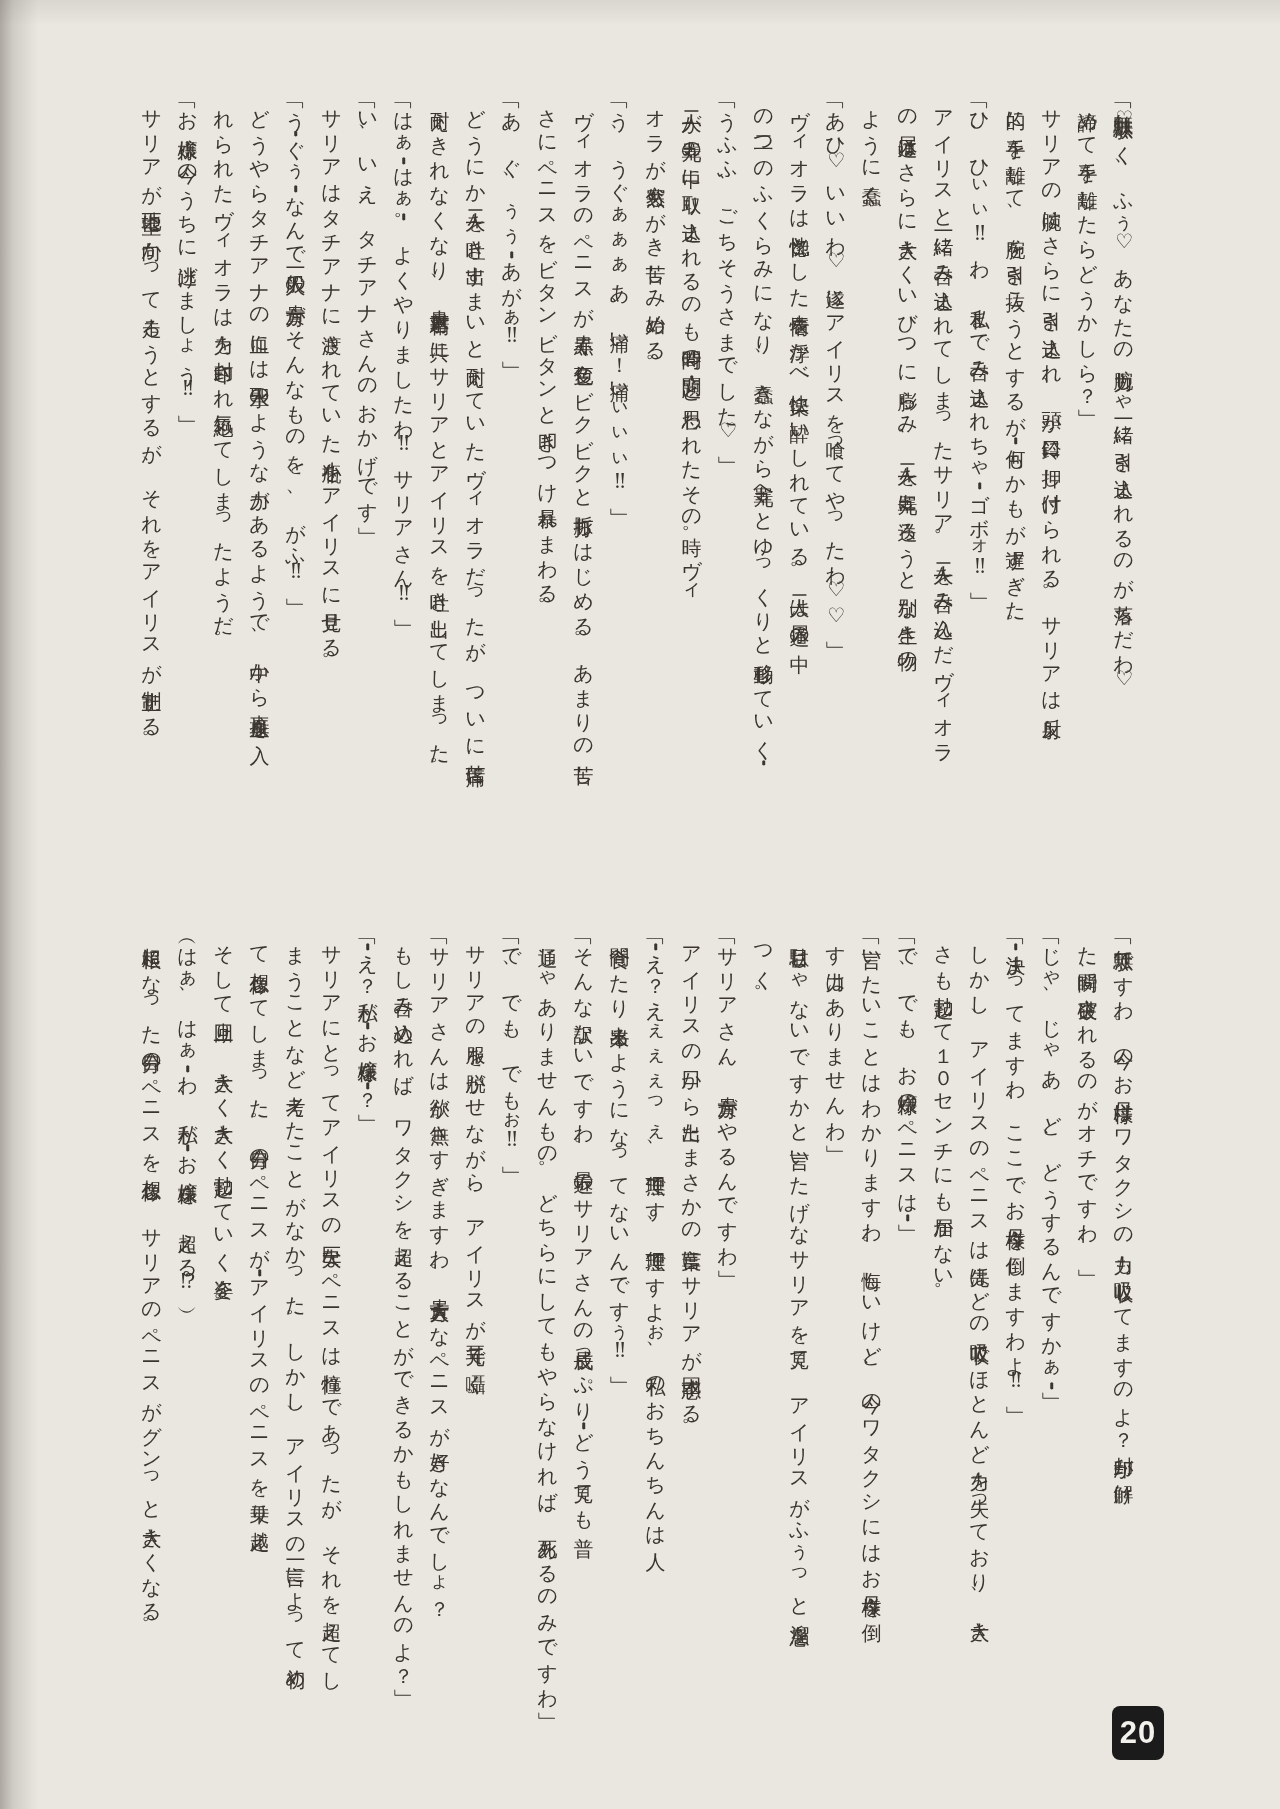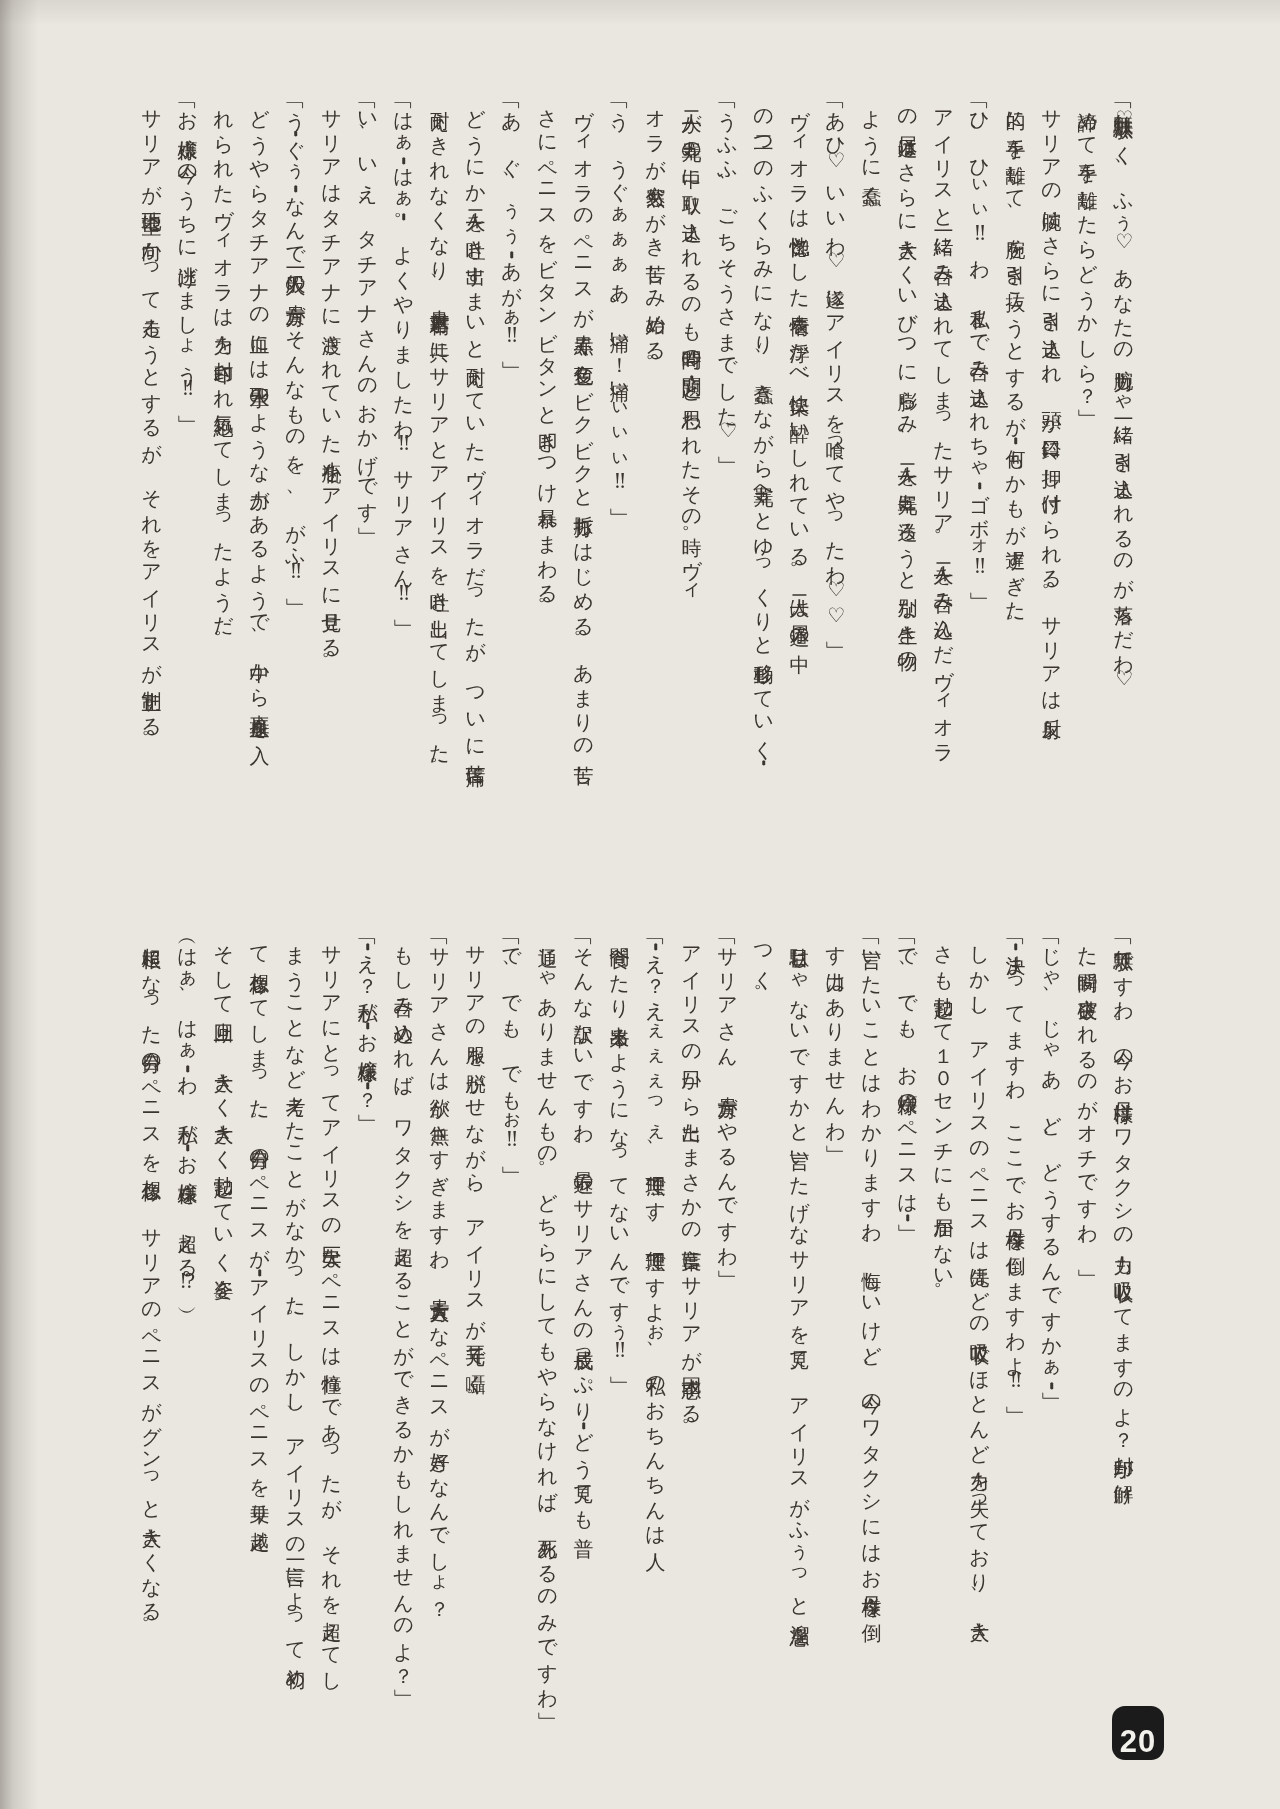--- a/index.html
+++ b/index.html
@@ -63,9 +63,9 @@
     width: 52px;
     height: 54px;
     background: #1b1b1b;
-    border-radius: 13px;
+    border-radius: 8px;
     display: flex;
-    align-items: flex-end;
+    align-items: center;
     justify-content: center;
   }
   .page-number-badge span {

